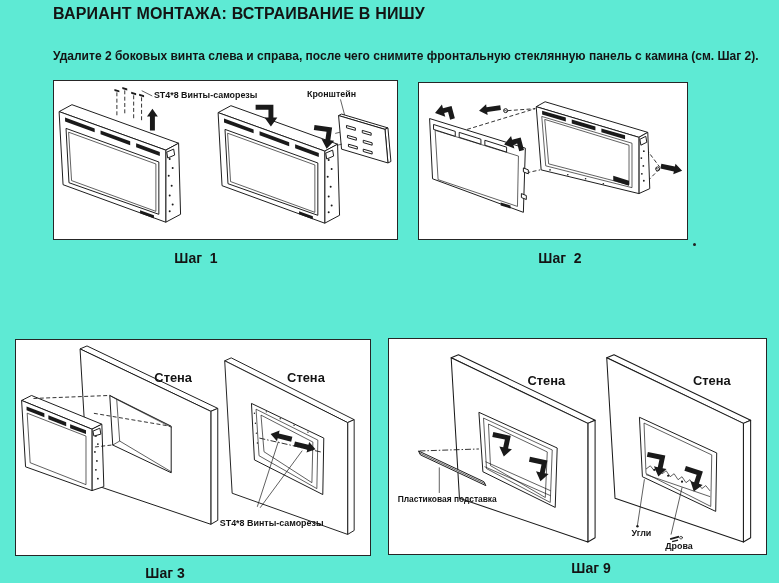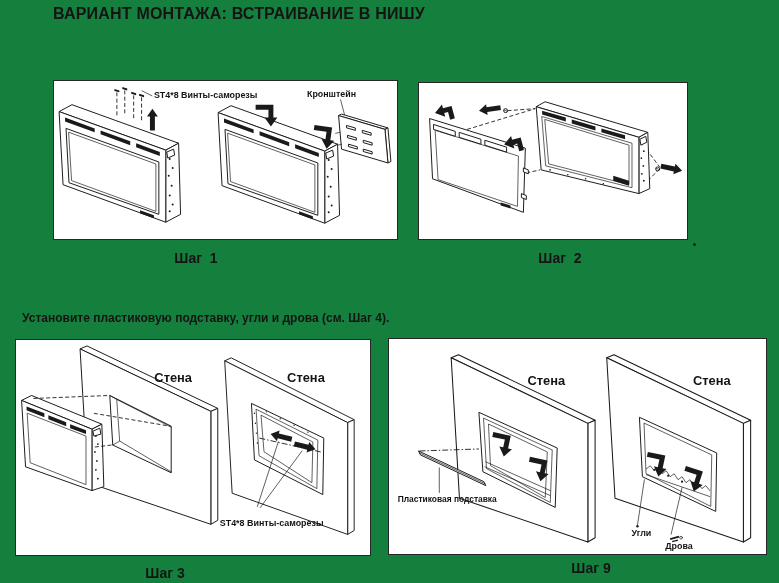--- a/index.html
+++ b/index.html
@@ -3,7 +3,7 @@
 <meta charset="utf-8">
 <style>
   html,body{margin:0;padding:0;background:#fff;}
-  .page{position:relative;width:779px;height:583px;background:#15803d;overflow:hidden;
+  .page{position:relative;width:779px;height:583px;background:#5eead4;overflow:hidden;
         font-family:"Liberation Sans",sans-serif;color:#141414;}
   .t{position:absolute;white-space:pre;font-weight:bold;color:#141414;}
   .title{font-size:16px;letter-spacing:.2px;}

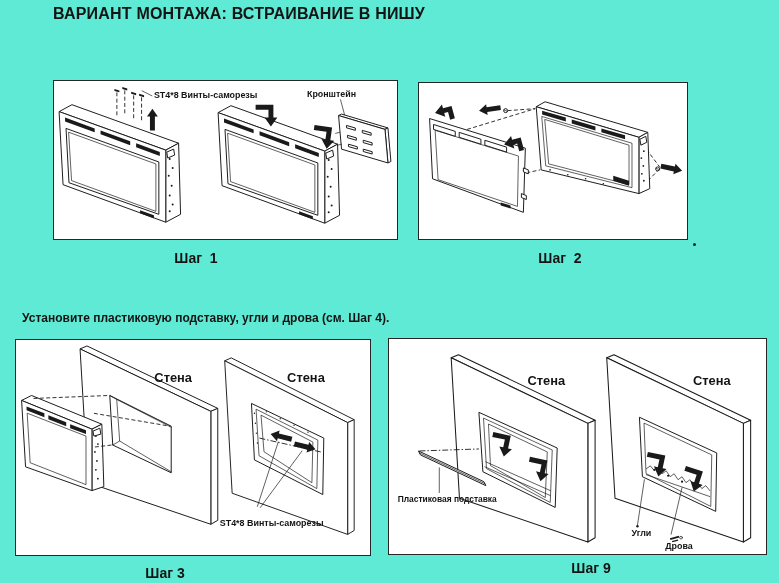--- a/index.html
+++ b/index.html
@@ -106,6 +106,7 @@
   </svg>
 
   <div class="t title" style="left:53px;top:5px">ВАРИАНТ МОНТАЖА: ВСТРАИВАНИЕ В НИШУ</div>
+  <div class="t para" style="left:53px;top:49px">Удалите 2 боковых винта слева и справа, после чего снимите фронтальную стеклянную панель с камина (см. Шаг 2).</div>
 
   <div class="figbox" style="left:53px;top:80px;width:345px;height:160px">
     <svg viewBox="0 0 345 160">

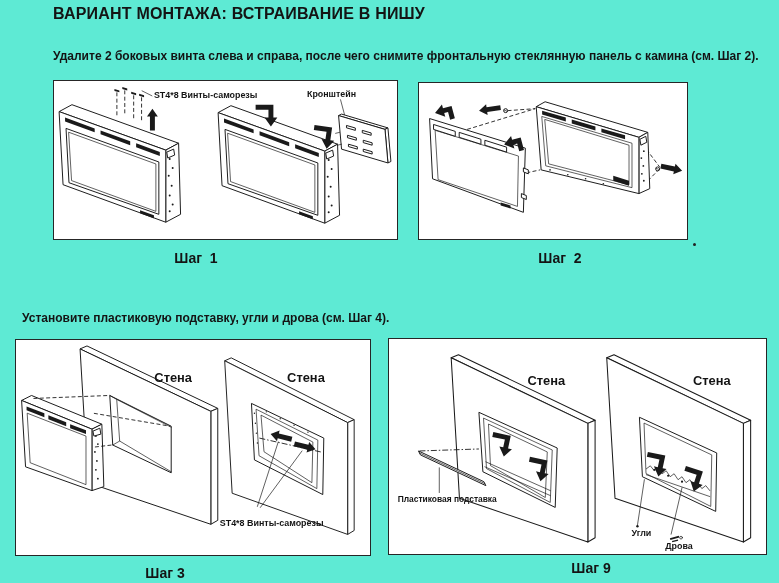--- a/index.html
+++ b/index.html
@@ -174,7 +174,6 @@
   <div class="t cap" style="left:560px;top:250px">Шаг  2</div>
   <div class="stray" style="left:693px;top:243px"></div>
 
-  <div class="t para" style="left:22px;top:311px">Установите пластиковую подставку, угли и дрова (см. Шаг 4).</div>
 
   <div class="figbox" style="left:15px;top:339px;width:356px;height:217px">
     <svg viewBox="0 0 356 217">

